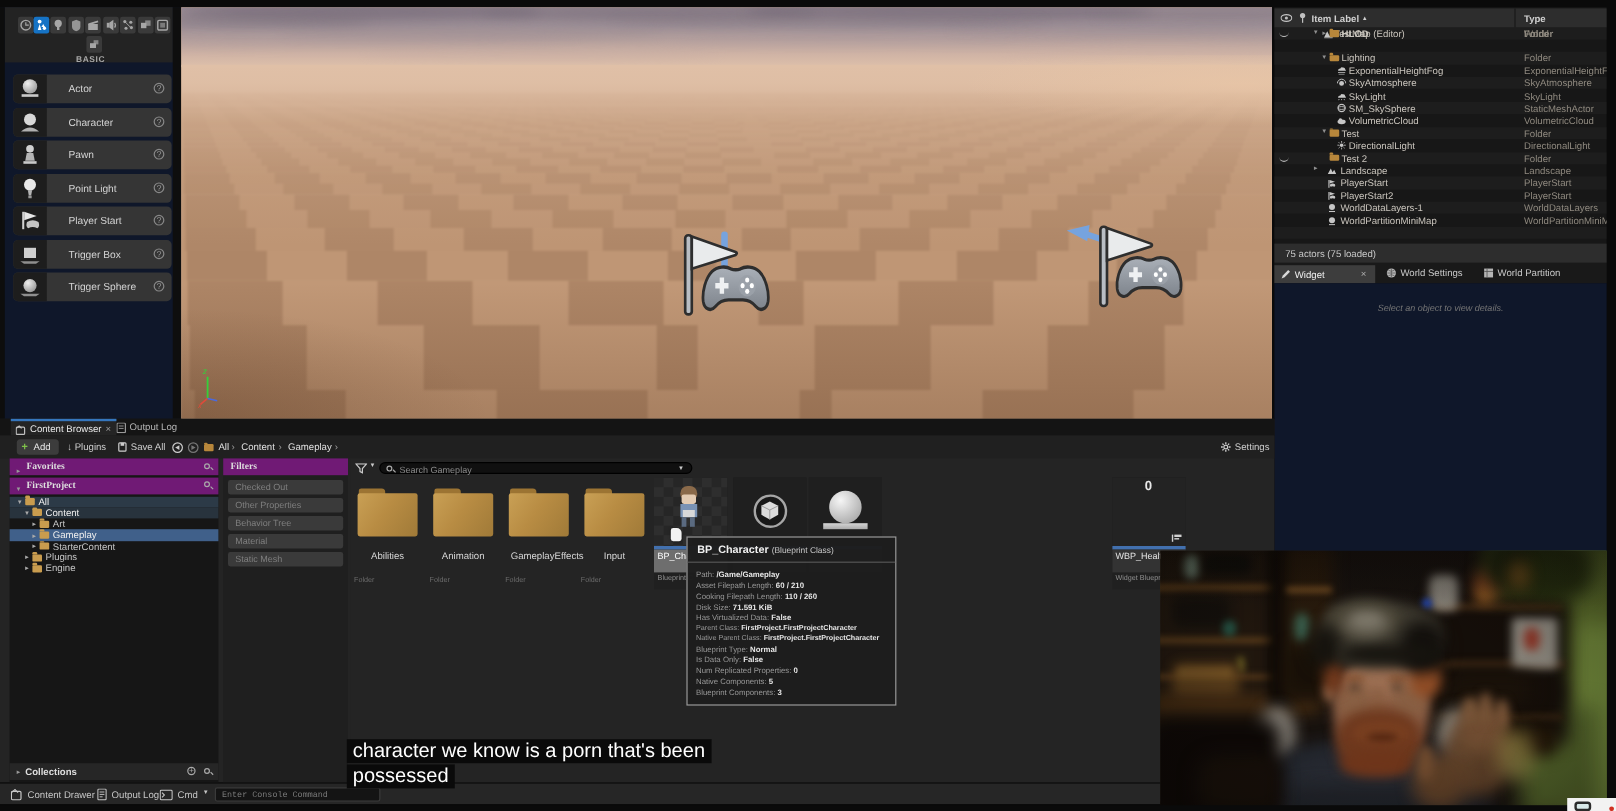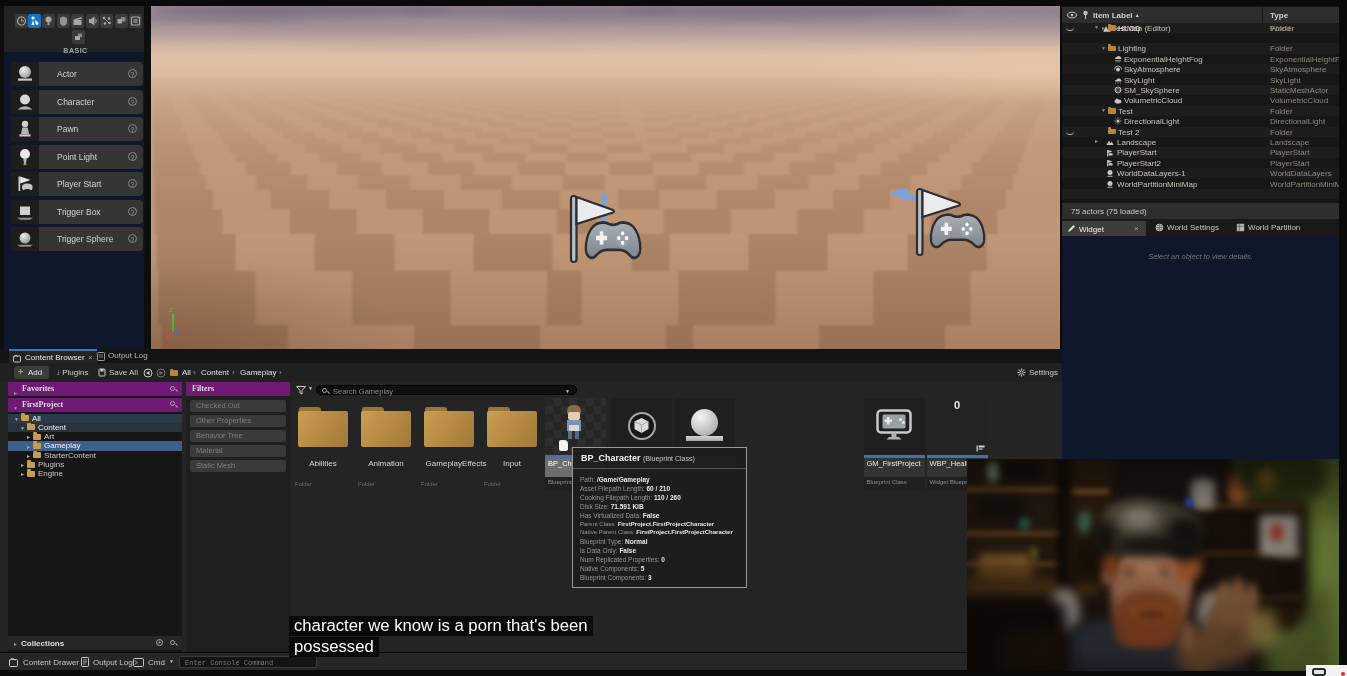--- a/index.html
+++ b/index.html
@@ -668,22 +668,6 @@
         </div>
 <div class="stripe" style="background:#4270ae;"></div>
 <div class="nm" style=""></div>
-</div>
-<div class="tile" style="left:571.5px;top:16px;">
-<div class="thumb">
-          <svg style="position:absolute;left:12px;top:11px;" width="36" height="33" viewBox="0 0 72 66">
-          <rect x="3" y="3" width="66" height="44" rx="7" fill="none" stroke="#c9c9c9" stroke-width="5"></rect>
-          <rect x="13" y="11" width="46" height="28" rx="3" fill="#9aa0a8"></rect>
-          <path d="M22 16 h5 v5 h5 v5 h-5 v5 h-5 v-5 h-5 v-5 h5 z" fill="#e8e8e8"></path>
-          <circle cx="49" cy="21" r="3" fill="#e8e8e8"></circle>
-            <circle cx="55" cy="27" r="3" fill="#e8e8e8"></circle>
-          <rect x="31" y="47" width="10" height="9" fill="#b0b0b0"></rect>
-          <path d="M21 61 h30 l-5 -5 h-20 z" fill="#b0b0b0"></path>
-          </svg>
-        </div>
-<div class="stripe" style="background:#4270ae;"></div>
-<div class="nm" style="">GM_FirstProject</div>
-<div class="sub" style="">Blueprint Class</div>
 </div>
 <div class="tile" style="left:634.5px;top:16px;">
 <div class="thumb">

